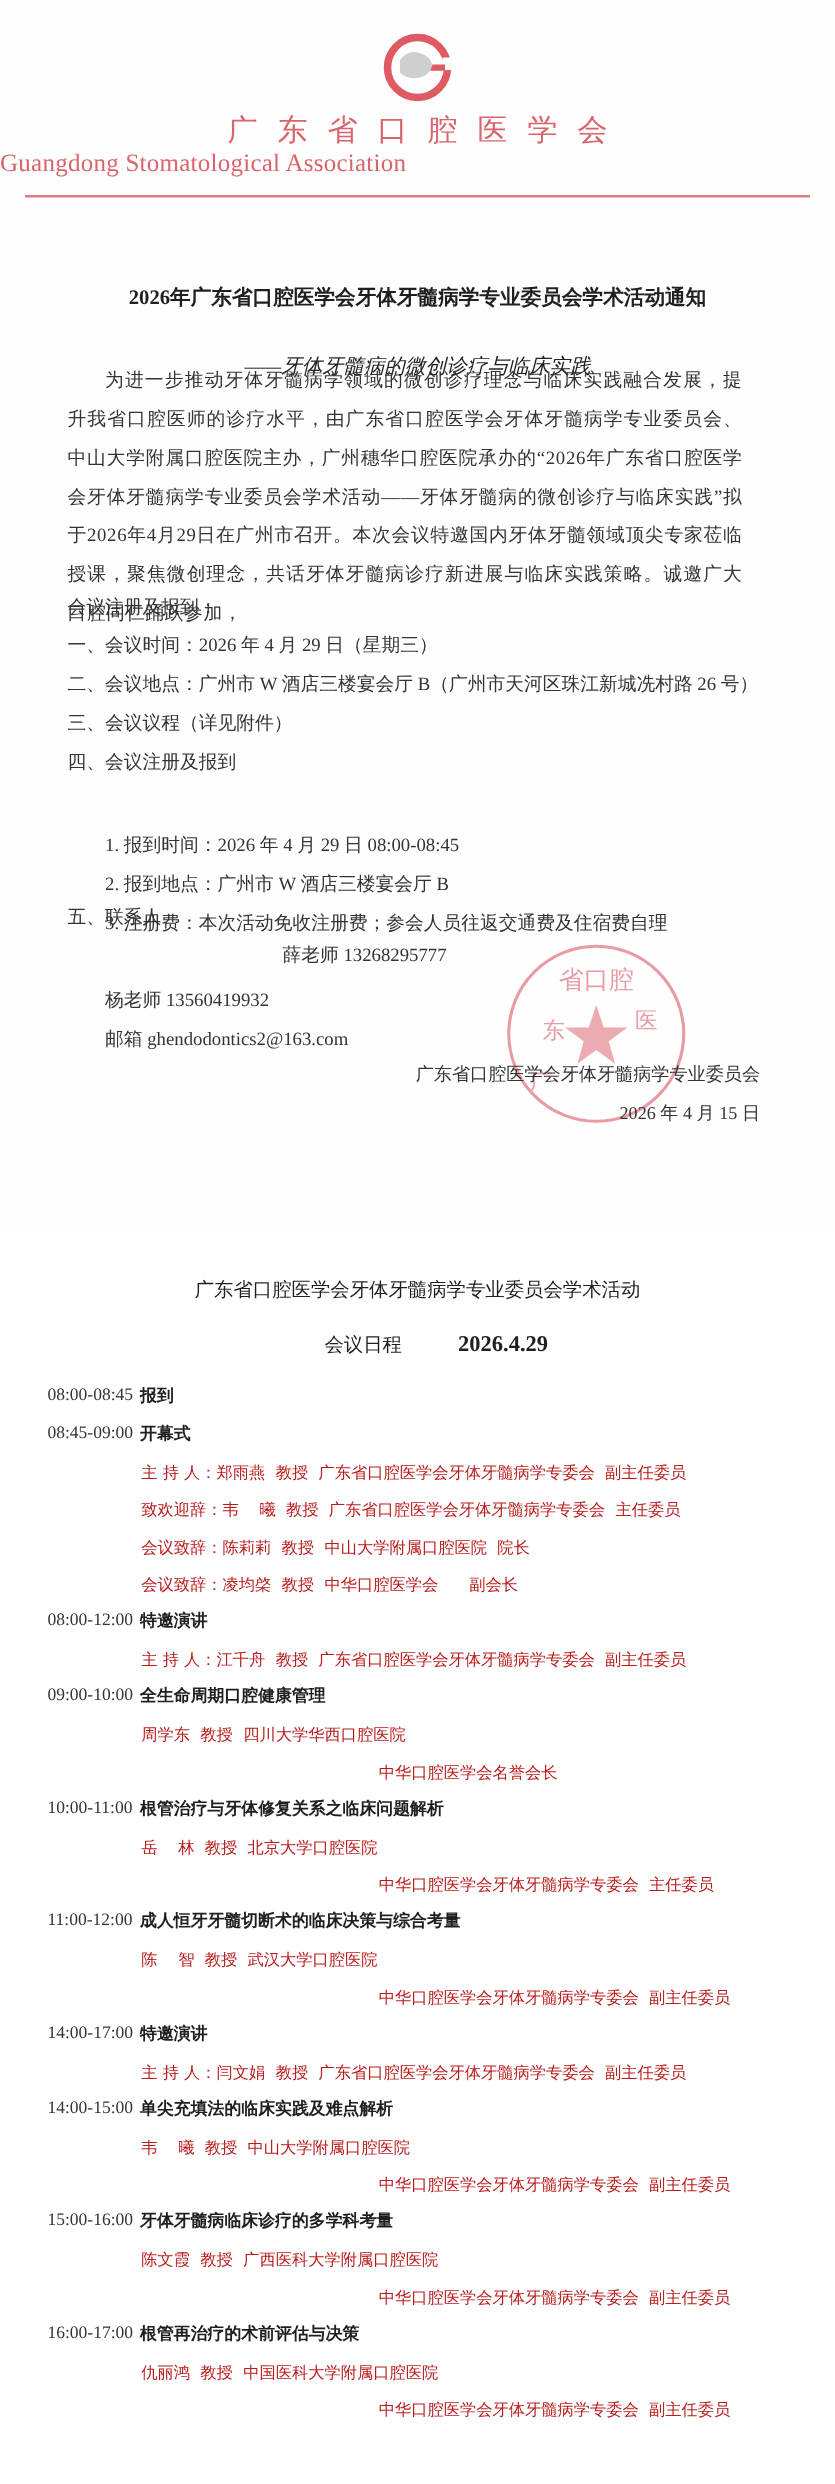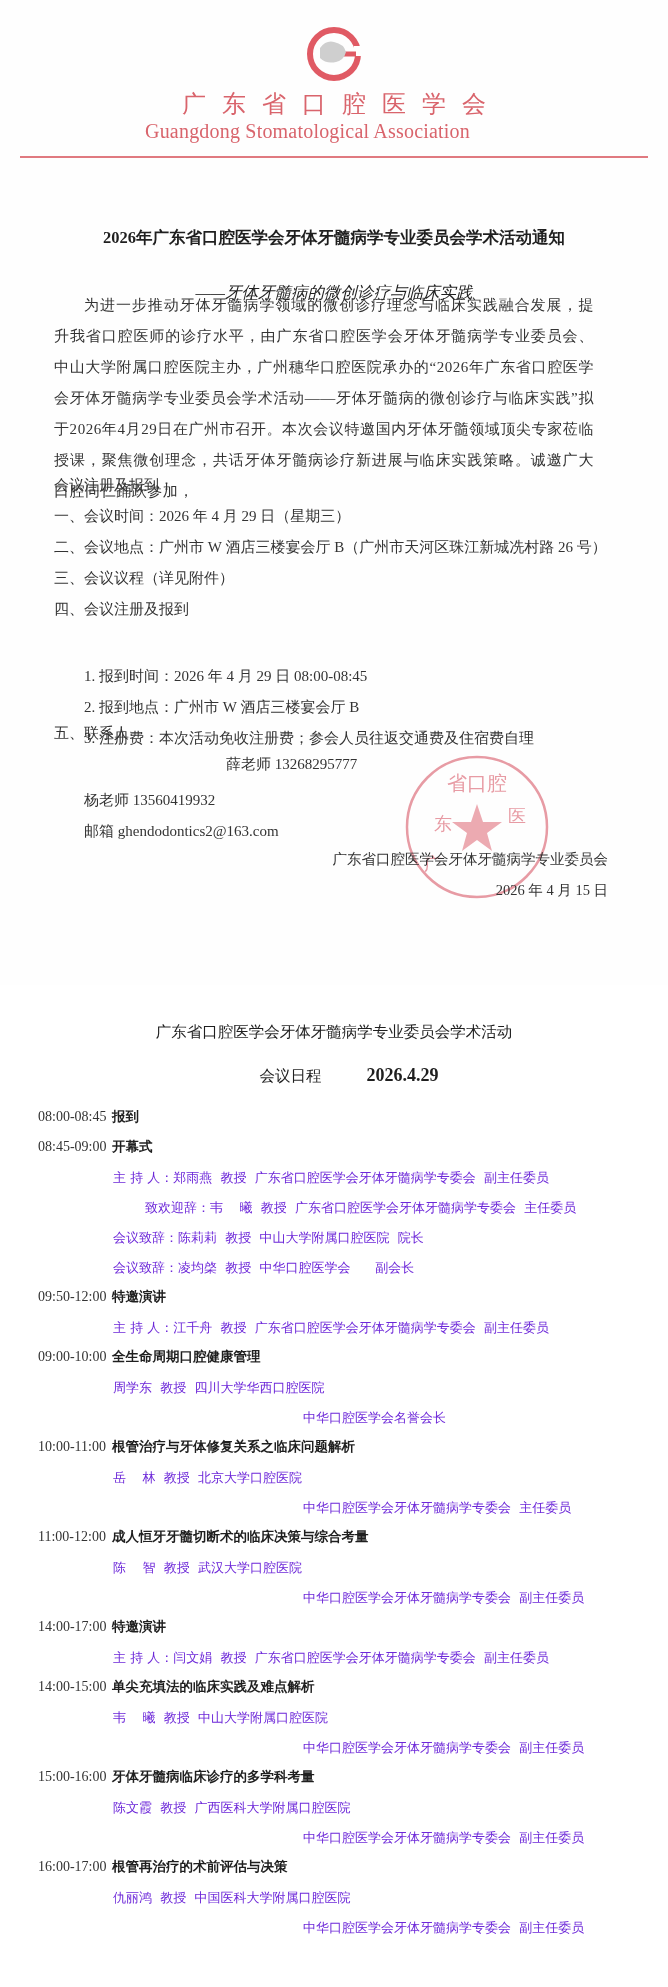--- a/index.html
+++ b/index.html
@@ -26,7 +26,7 @@
   }
   .org-en {
     position: absolute; left: 0; width: 615px; top: 120px;
-    text-align: center; color: #d9646c;
+    color: #d9646c;
     font-family: "Liberation Serif", serif;
     font-size: 20px; letter-spacing: 0.2px;
   }

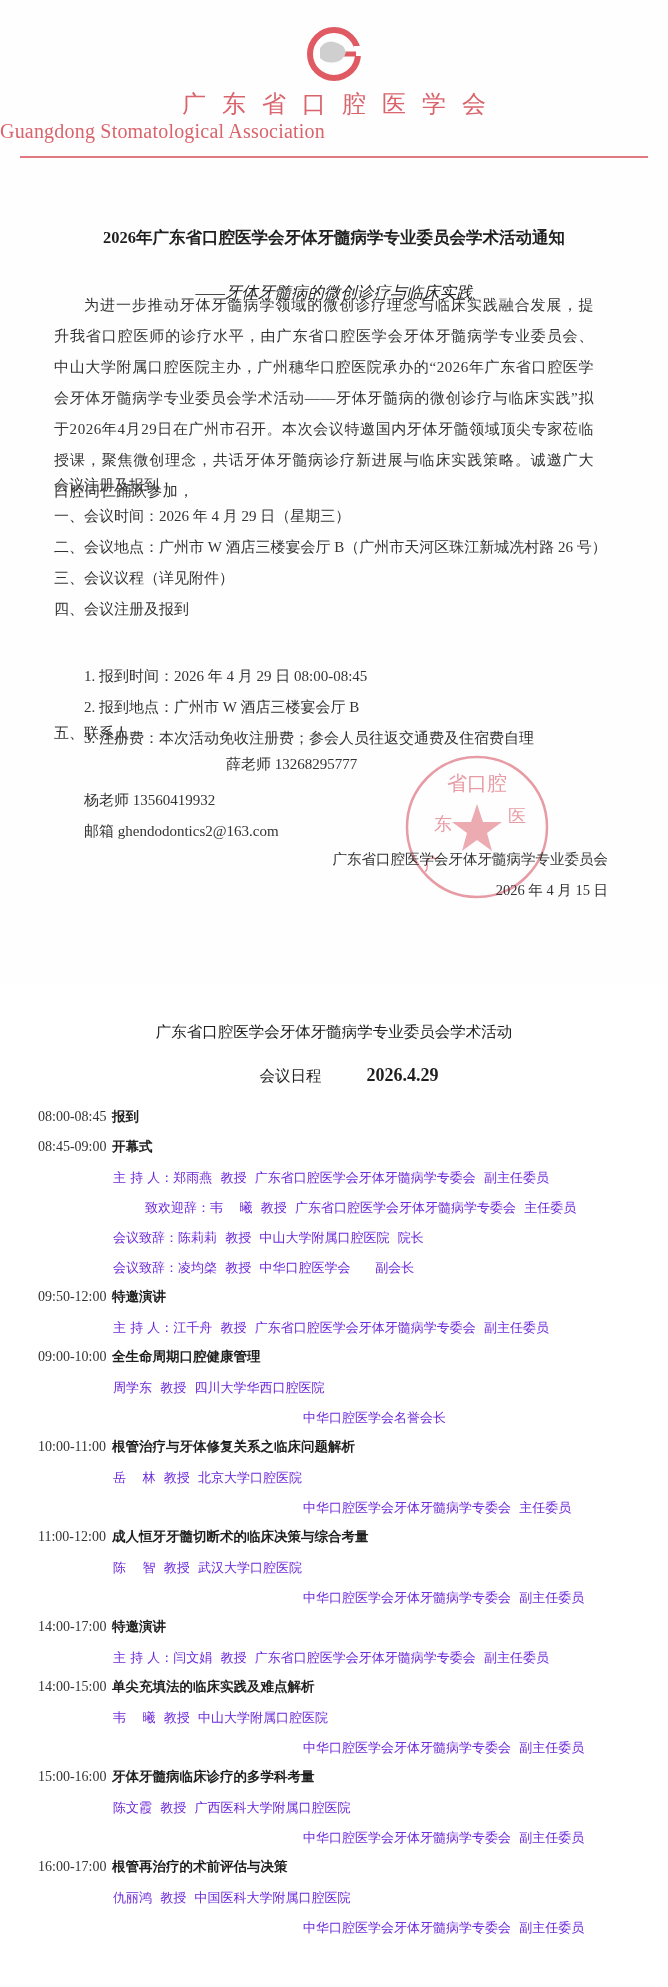--- a/index.html
+++ b/index.html
@@ -90,7 +90,7 @@
     font-family: "DejaVu Sans", sans-serif; font-size: 13.5px;
   }
   .row .detail {
-    position: absolute; left: 113px; top: 4px; color: #6d28d9;
+    position: absolute; left: 113px; top: 4px; color: #b91c1c;
     font-family: "DejaVu Sans", sans-serif; font-size: 13px; text-align: right;
   }
   .row .detail.indent2 { left: 188px; }

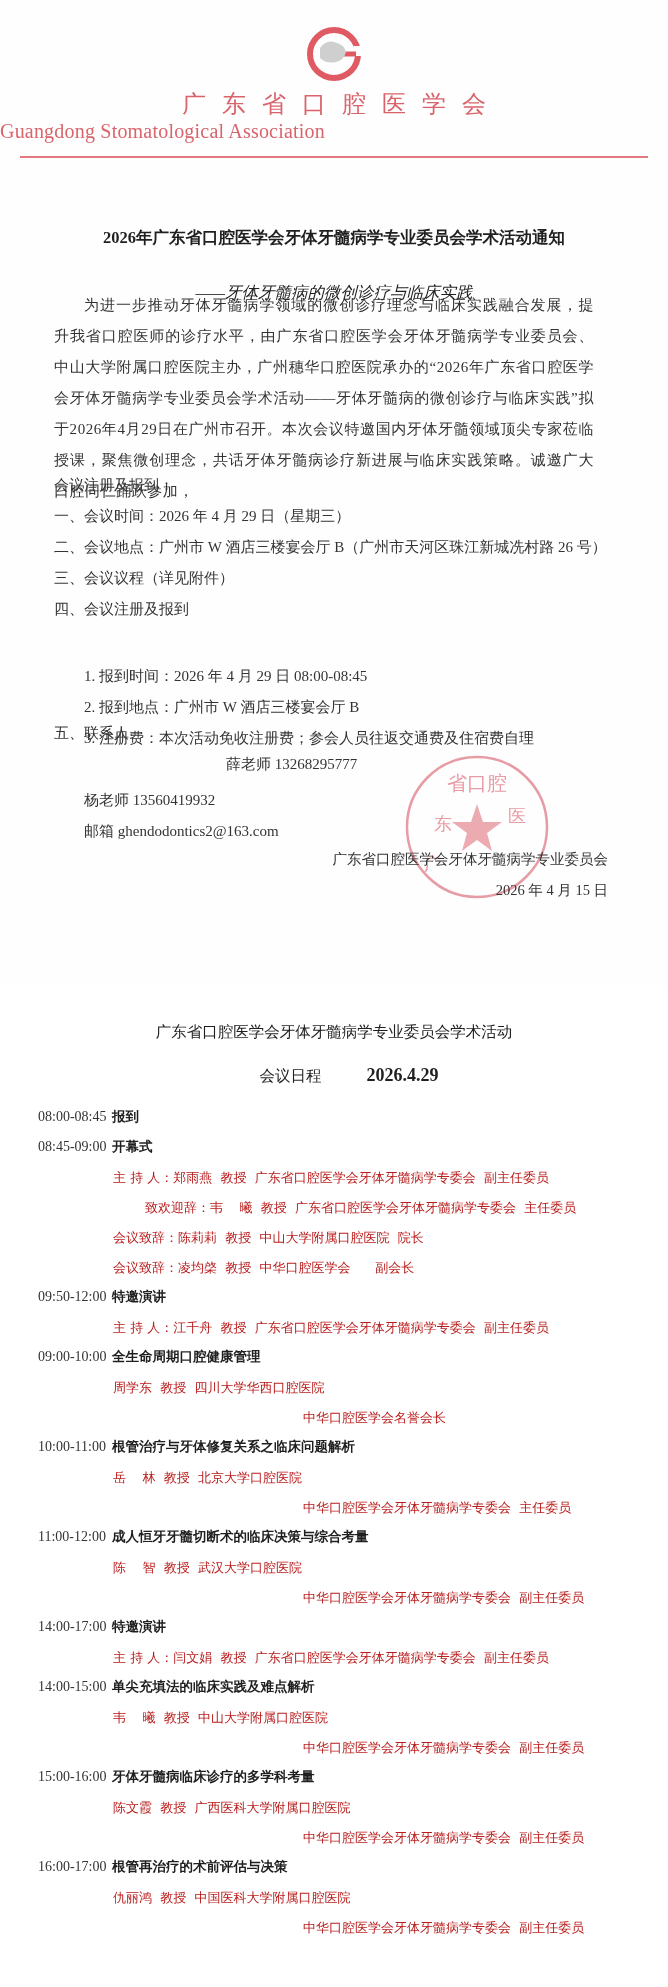--- a/index.html
+++ b/index.html
@@ -174,7 +174,7 @@
       <span class="detail" style="white-space: pre;">主 持 人：郑雨燕  教授  广东省口腔医学会牙体牙髓病学专委会  副主任委员</span>
     </div>
     <div class="row">
-      <span class="detail" style="white-space: pre; margin-left: 32px;">致欢迎辞：韦    曦  教授  广东省口腔医学会牙体牙髓病学专委会  主任委员</span>
+      <span class="detail" style="white-space: pre;">致欢迎辞：韦    曦  教授  广东省口腔医学会牙体牙髓病学专委会  主任委员</span>
     </div>
     <div class="row">
       <span class="detail" style="white-space: pre;">会议致辞：陈莉莉  教授  中山大学附属口腔医院  院长</span>

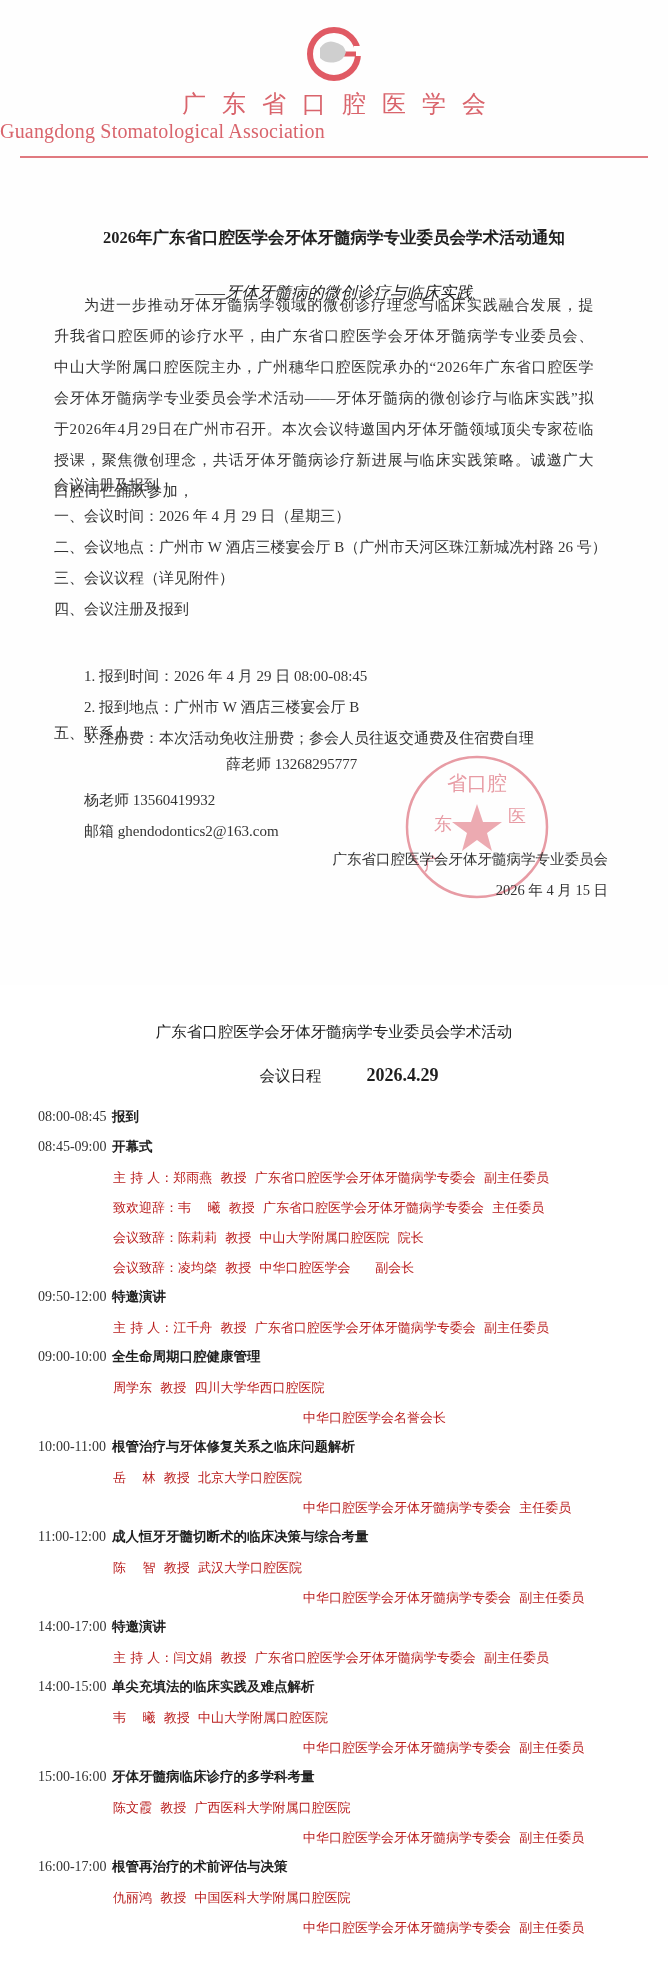--- a/index.html
+++ b/index.html
@@ -183,7 +183,7 @@
       <span class="detail" style="white-space: pre;">会议致辞：凌均棨  教授  中华口腔医学会      副会长</span>
     </div>
     <div class="row">
-      <span class="time">09:50-12:00</span>
+      <span class="time">08:00-12:00</span>
       <span class="topic">特邀演讲</span>
     </div>
     <div class="row">

